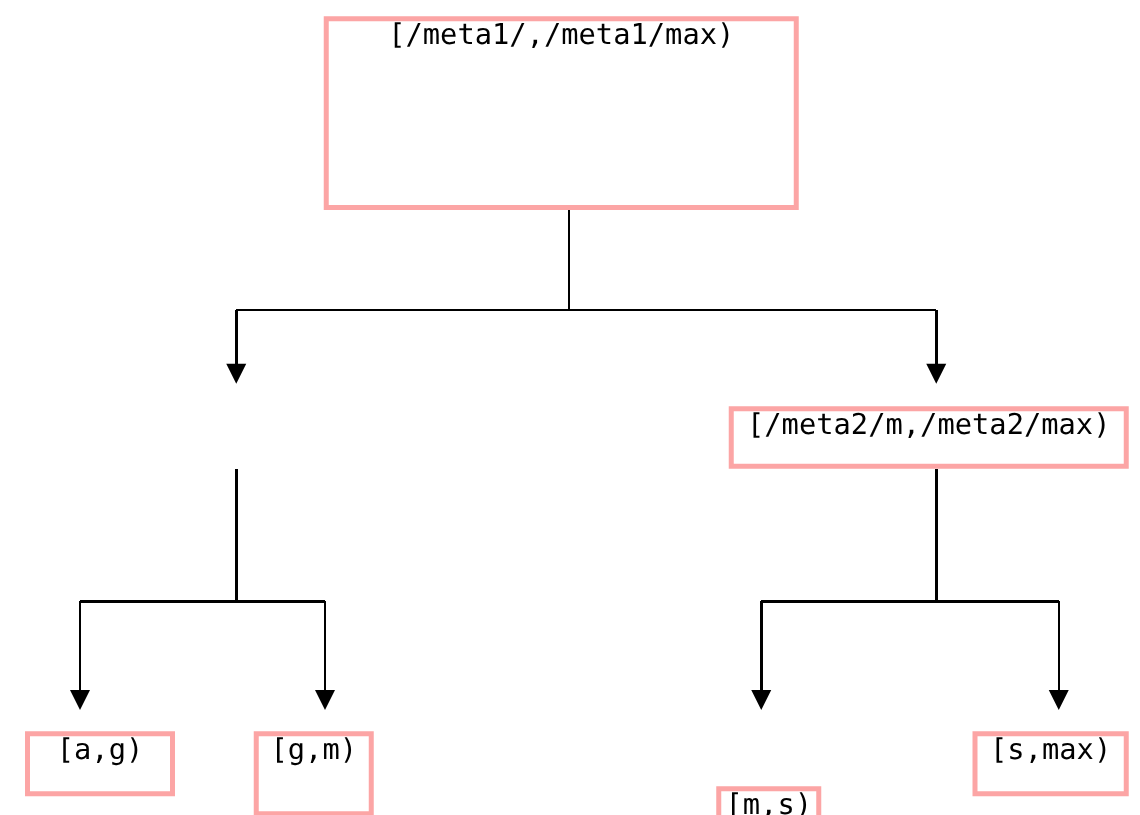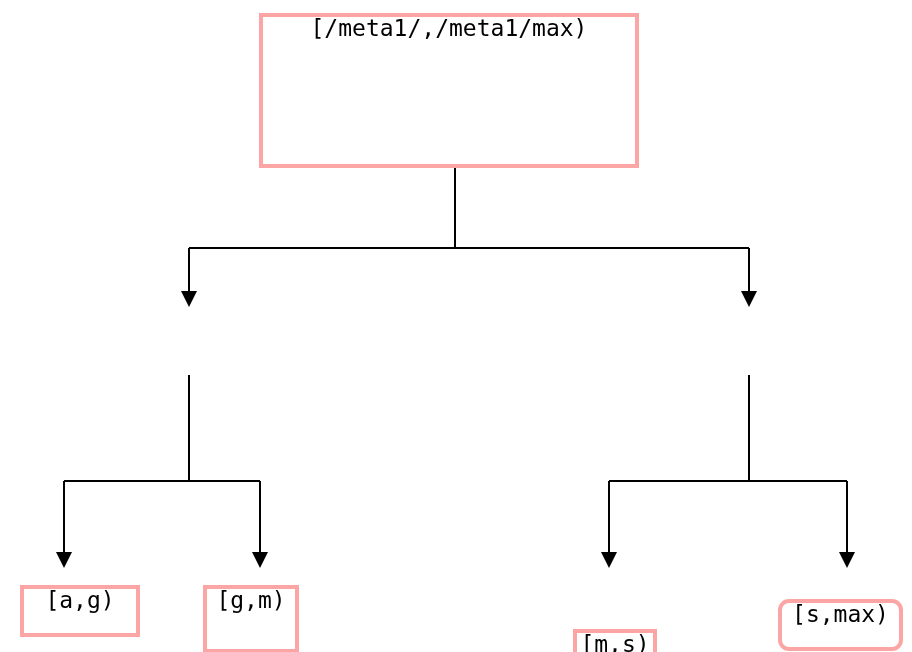--- a/index.html
+++ b/index.html
@@ -93,6 +93,9 @@
   </div>
 
 
+  <div class="node" id="node-meta2-right">
+    <span>[/meta2/m,/meta2/max)</span>
+  </div>
 
   <div class="node" id="node-leaf-ag">
     <span>[a,g)</span>

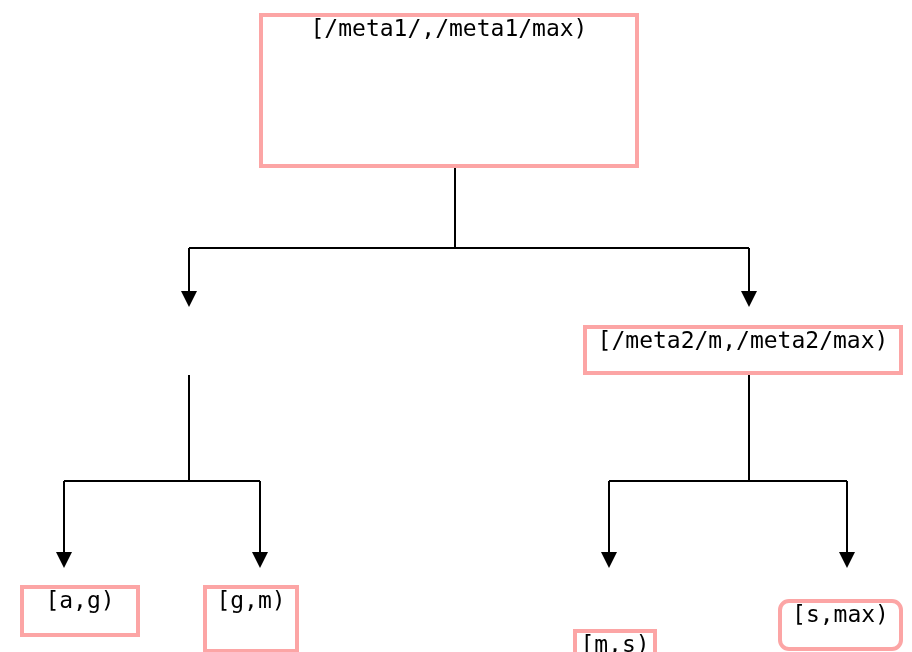--- a/index.html
+++ b/index.html
@@ -51,7 +51,7 @@
   #node-leaf-ag     { left: 8px;   top: 585px; width: 120px; height: 52px; margin-left: 12px; }
   #node-leaf-gm     { left: 203px; top: 585px; width: 96px;  height: 68px; }
   #node-leaf-ms     { left: 573px; top: 585px; width: 84px; height: 52px; margin-top: 44px; }
-  #node-leaf-smax   { left: 778px; top: 599px; width: 125px; height: 52px; border-radius: 11px; }
+  #node-leaf-smax   { left: 778px; top: 585px; width: 125px; height: 52px; }
 </style>
 </head>
 <body>

